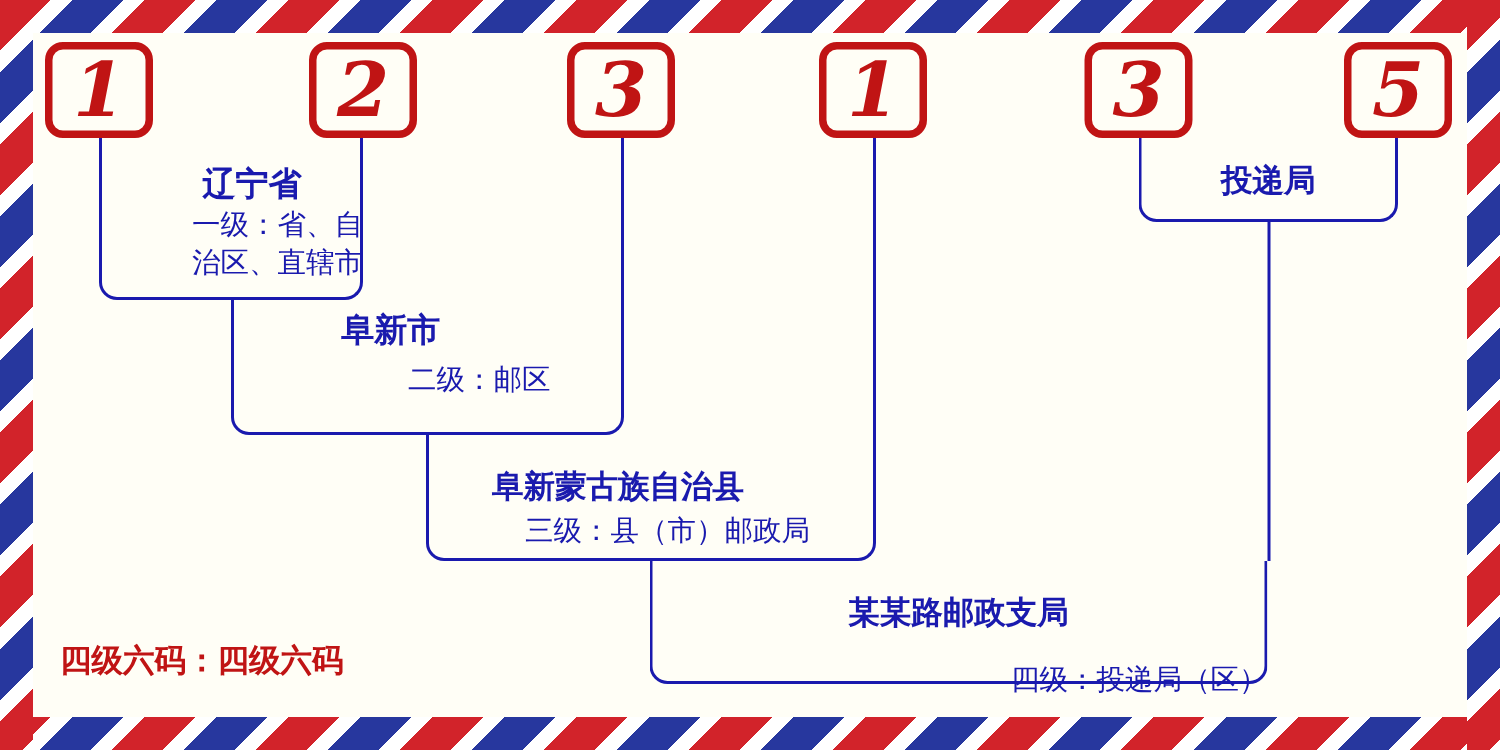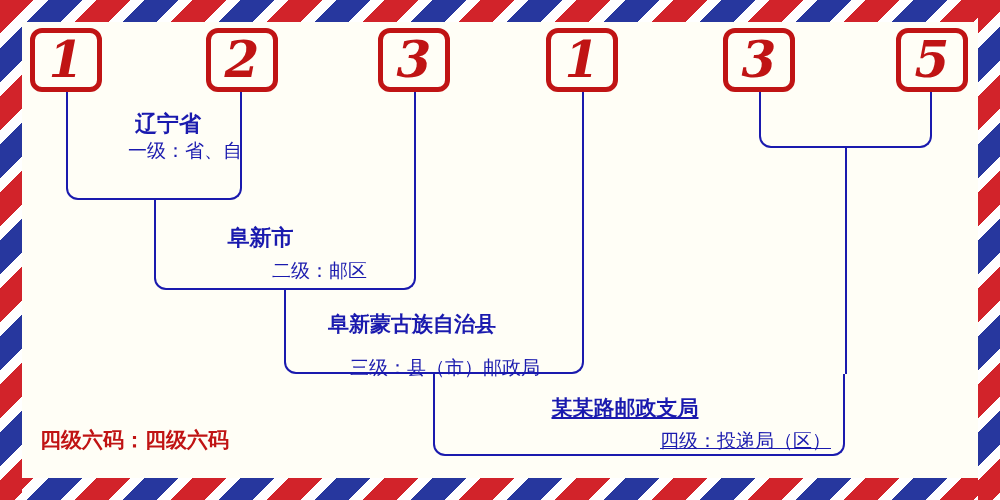--- a/index.html
+++ b/index.html
@@ -107,6 +107,9 @@
   </div>
 
   <div class="u-bracket" style="left:759px;top:92px;width:173px;height:56px;"></div>
+  <div class="label small-name" style="left:759px;top:106px;width:173px;">
+    <div class="name">投递局</div>
+  </div>
 
   <div class="vline" style="left:845px;top:148px;height:226px;"></div>
   <div class="u-bracket" style="left:433px;top:374px;width:412px;height:82px;"></div>

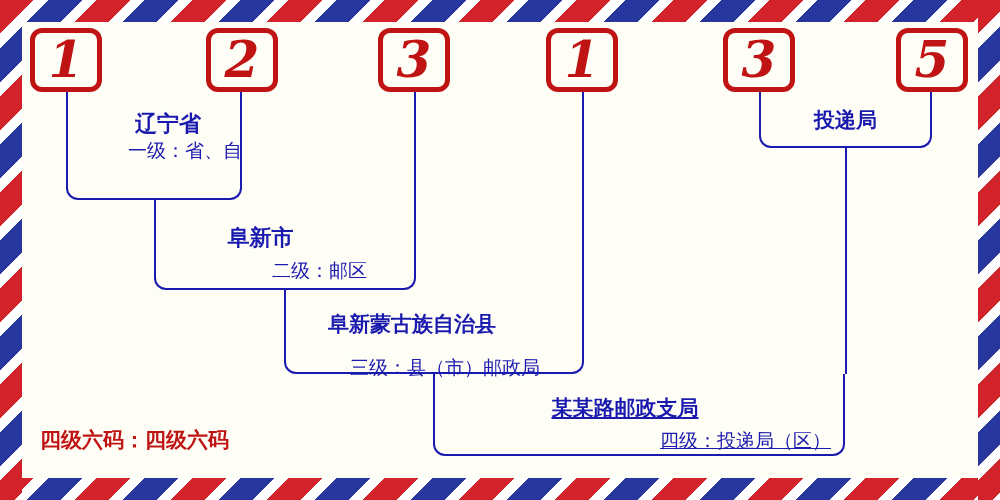--- a/index.html
+++ b/index.html
@@ -90,6 +90,7 @@
   <div class="label" style="left:66px;top:110px;width:148px;margin-left:28px;">
     <div class="name">辽宁省</div>
     <div class="desc">一级：省、自</div>
+    <div class="desc">治区、直辖市</div>
   </div>
 
   <div class="vline" style="left:414px;top:92px;height:108px;"></div>

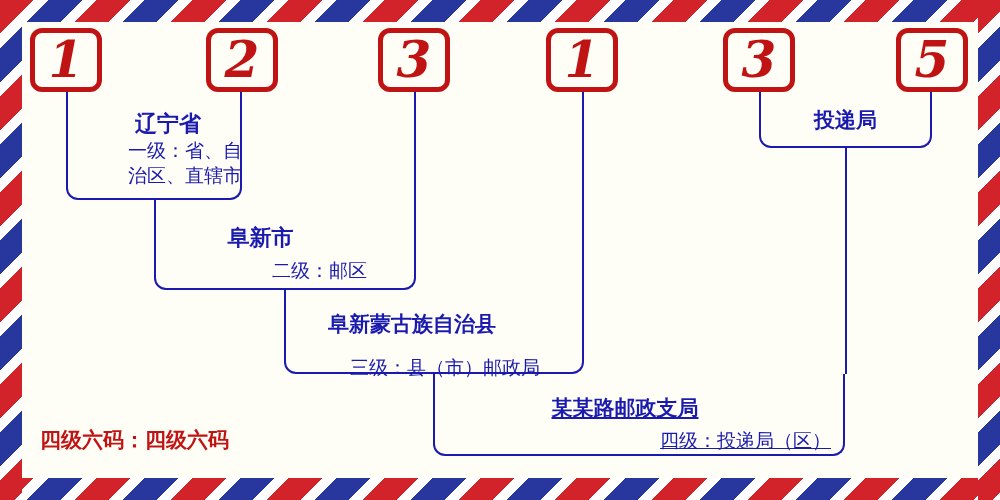--- a/index.html
+++ b/index.html
@@ -95,7 +95,7 @@
 
   <div class="vline" style="left:414px;top:92px;height:108px;"></div>
   <div class="u-bracket" style="left:154px;top:200px;width:262px;height:90px;"></div>
-  <div class="label" style="left:154px;top:224px;width:213px;">
+  <div class="label" style="left:154px;top:207px;width:213px;">
     <div class="name">阜新市</div>
     <div class="desc" style="margin-top:6px;padding-left:36px;">二级：邮区</div>
   </div>

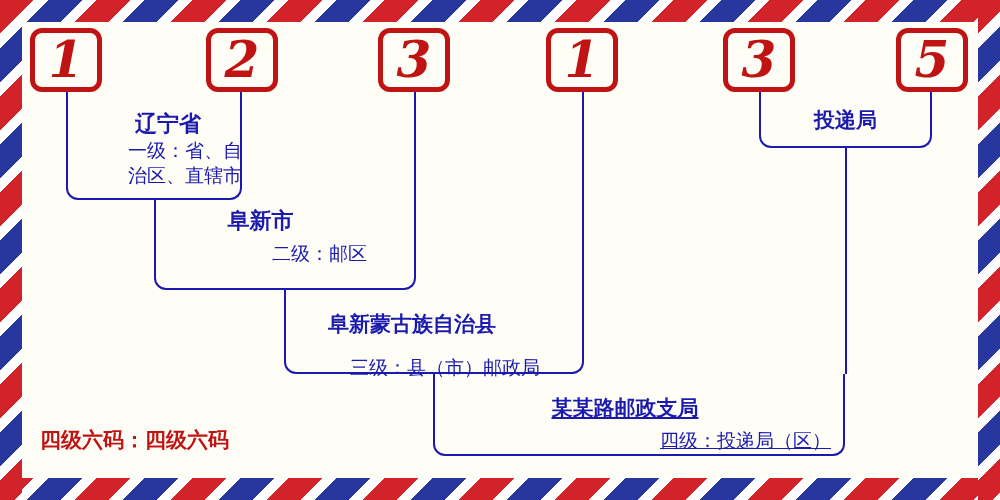--- a/index.html
+++ b/index.html
@@ -104,7 +104,7 @@
   <div class="u-bracket" style="left:284px;top:290px;width:300px;height:84px;"></div>
   <div class="label small-name" style="left:284px;top:310px;width:256px;">
     <div class="name">阜新蒙古族自治县</div>
-    <div class="desc" style="margin-top:17px;">三级：县（市）邮政局</div>
+    <div class="desc" style="margin-top:4px;">三级：县（市）邮政局</div>
   </div>
 
   <div class="u-bracket" style="left:759px;top:92px;width:173px;height:56px;"></div>

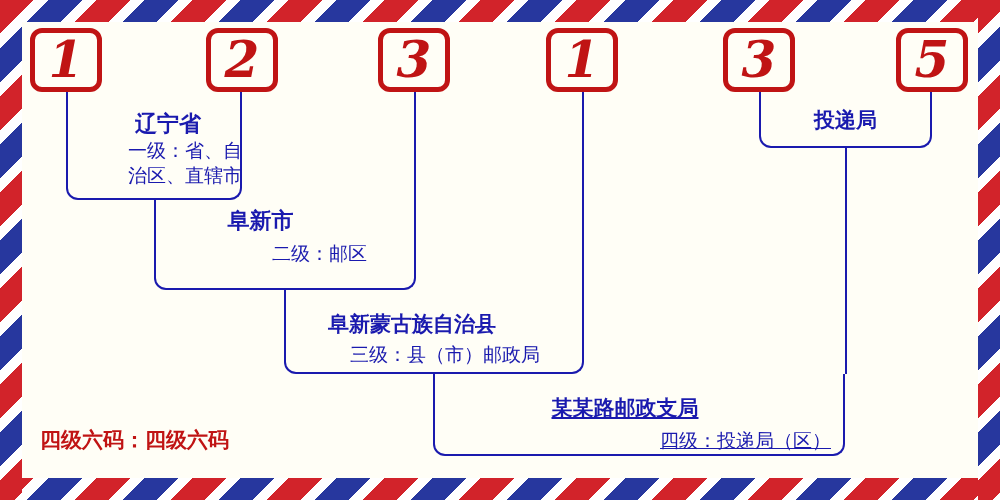--- a/index.html
+++ b/index.html
@@ -114,7 +114,7 @@
 
   <div class="vline" style="left:845px;top:148px;height:226px;"></div>
   <div class="u-bracket" style="left:433px;top:374px;width:412px;height:82px;"></div>
-  <div class="label small-name" style="left:419px;top:394px;width:412px;text-decoration:underline;">
+  <div class="label small-name" style="left:433px;top:394px;width:412px;">
     <div class="name">某某路邮政支局</div>
     <div class="desc" style="margin-top:6px;">四级：投递局（区）</div>
   </div>

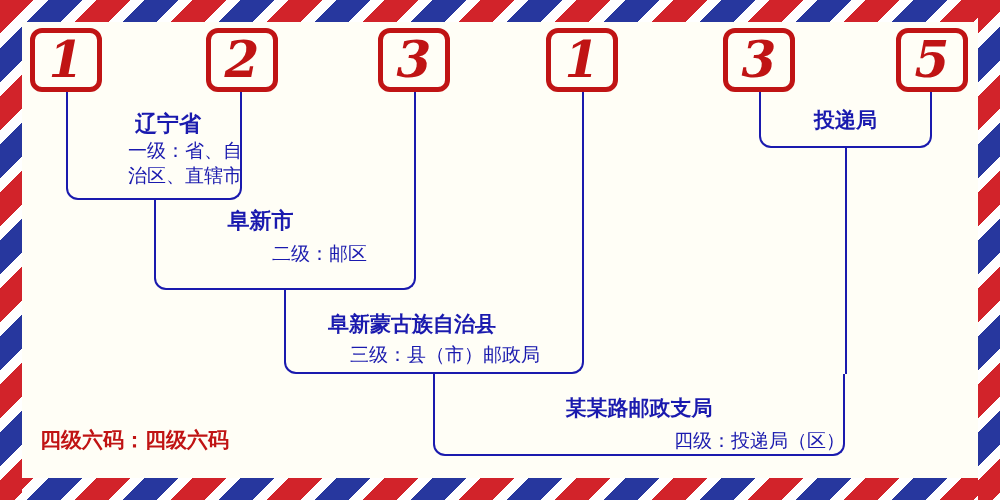--- a/index.html
+++ b/index.html
@@ -116,7 +116,7 @@
   <div class="u-bracket" style="left:433px;top:374px;width:412px;height:82px;"></div>
   <div class="label small-name" style="left:433px;top:394px;width:412px;">
     <div class="name">某某路邮政支局</div>
-    <div class="desc" style="margin-top:6px;">四级：投递局（区）</div>
+    <div class="desc" style="margin-top:19px;">四级：投递局（区）</div>
   </div>
 
   <div class="footer-note">四级六码：四级六码</div>

